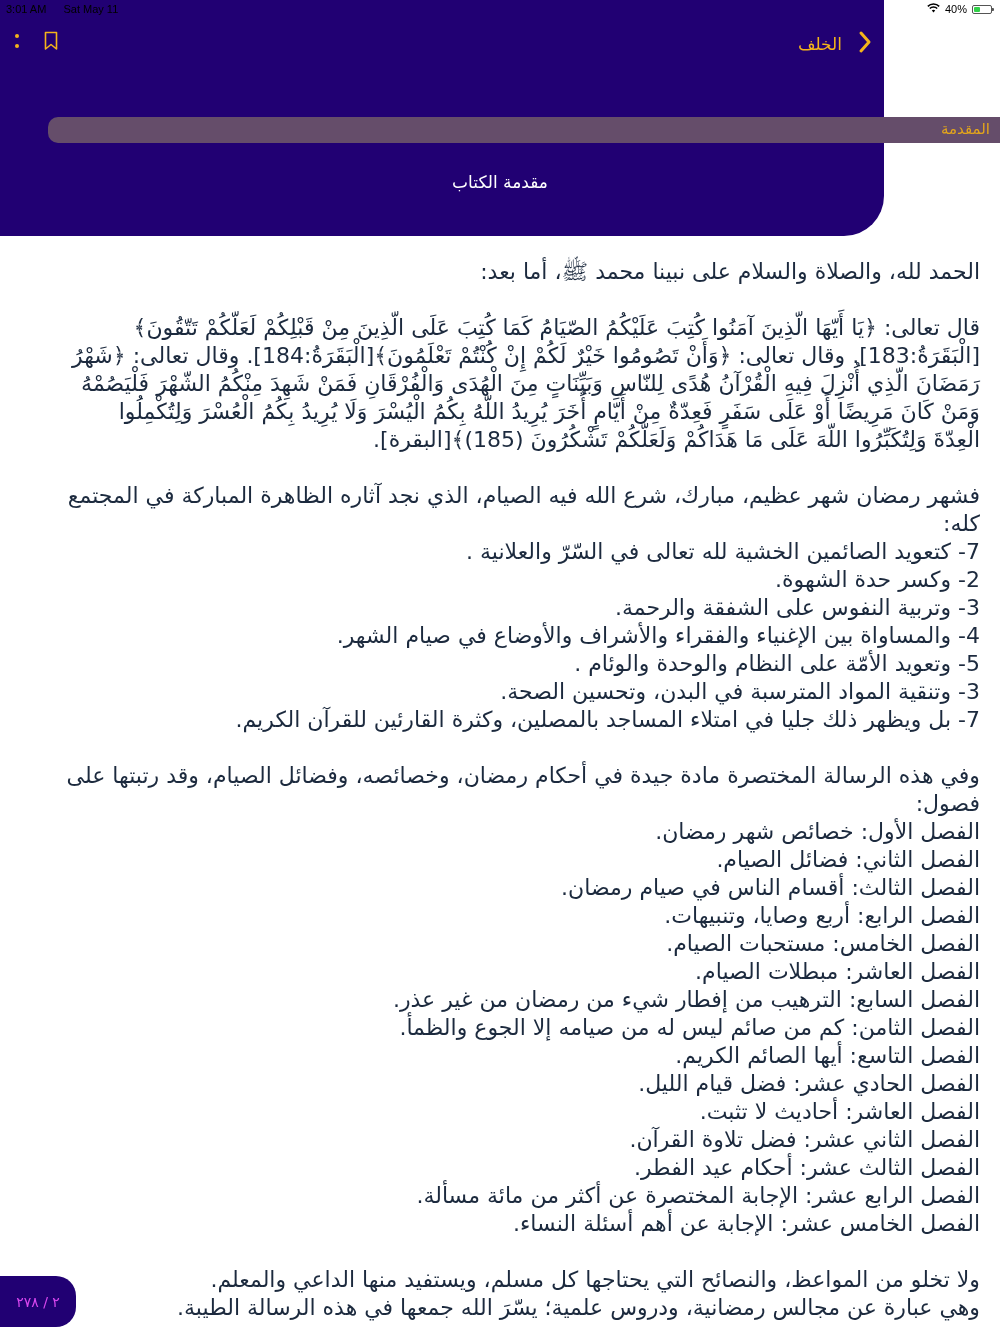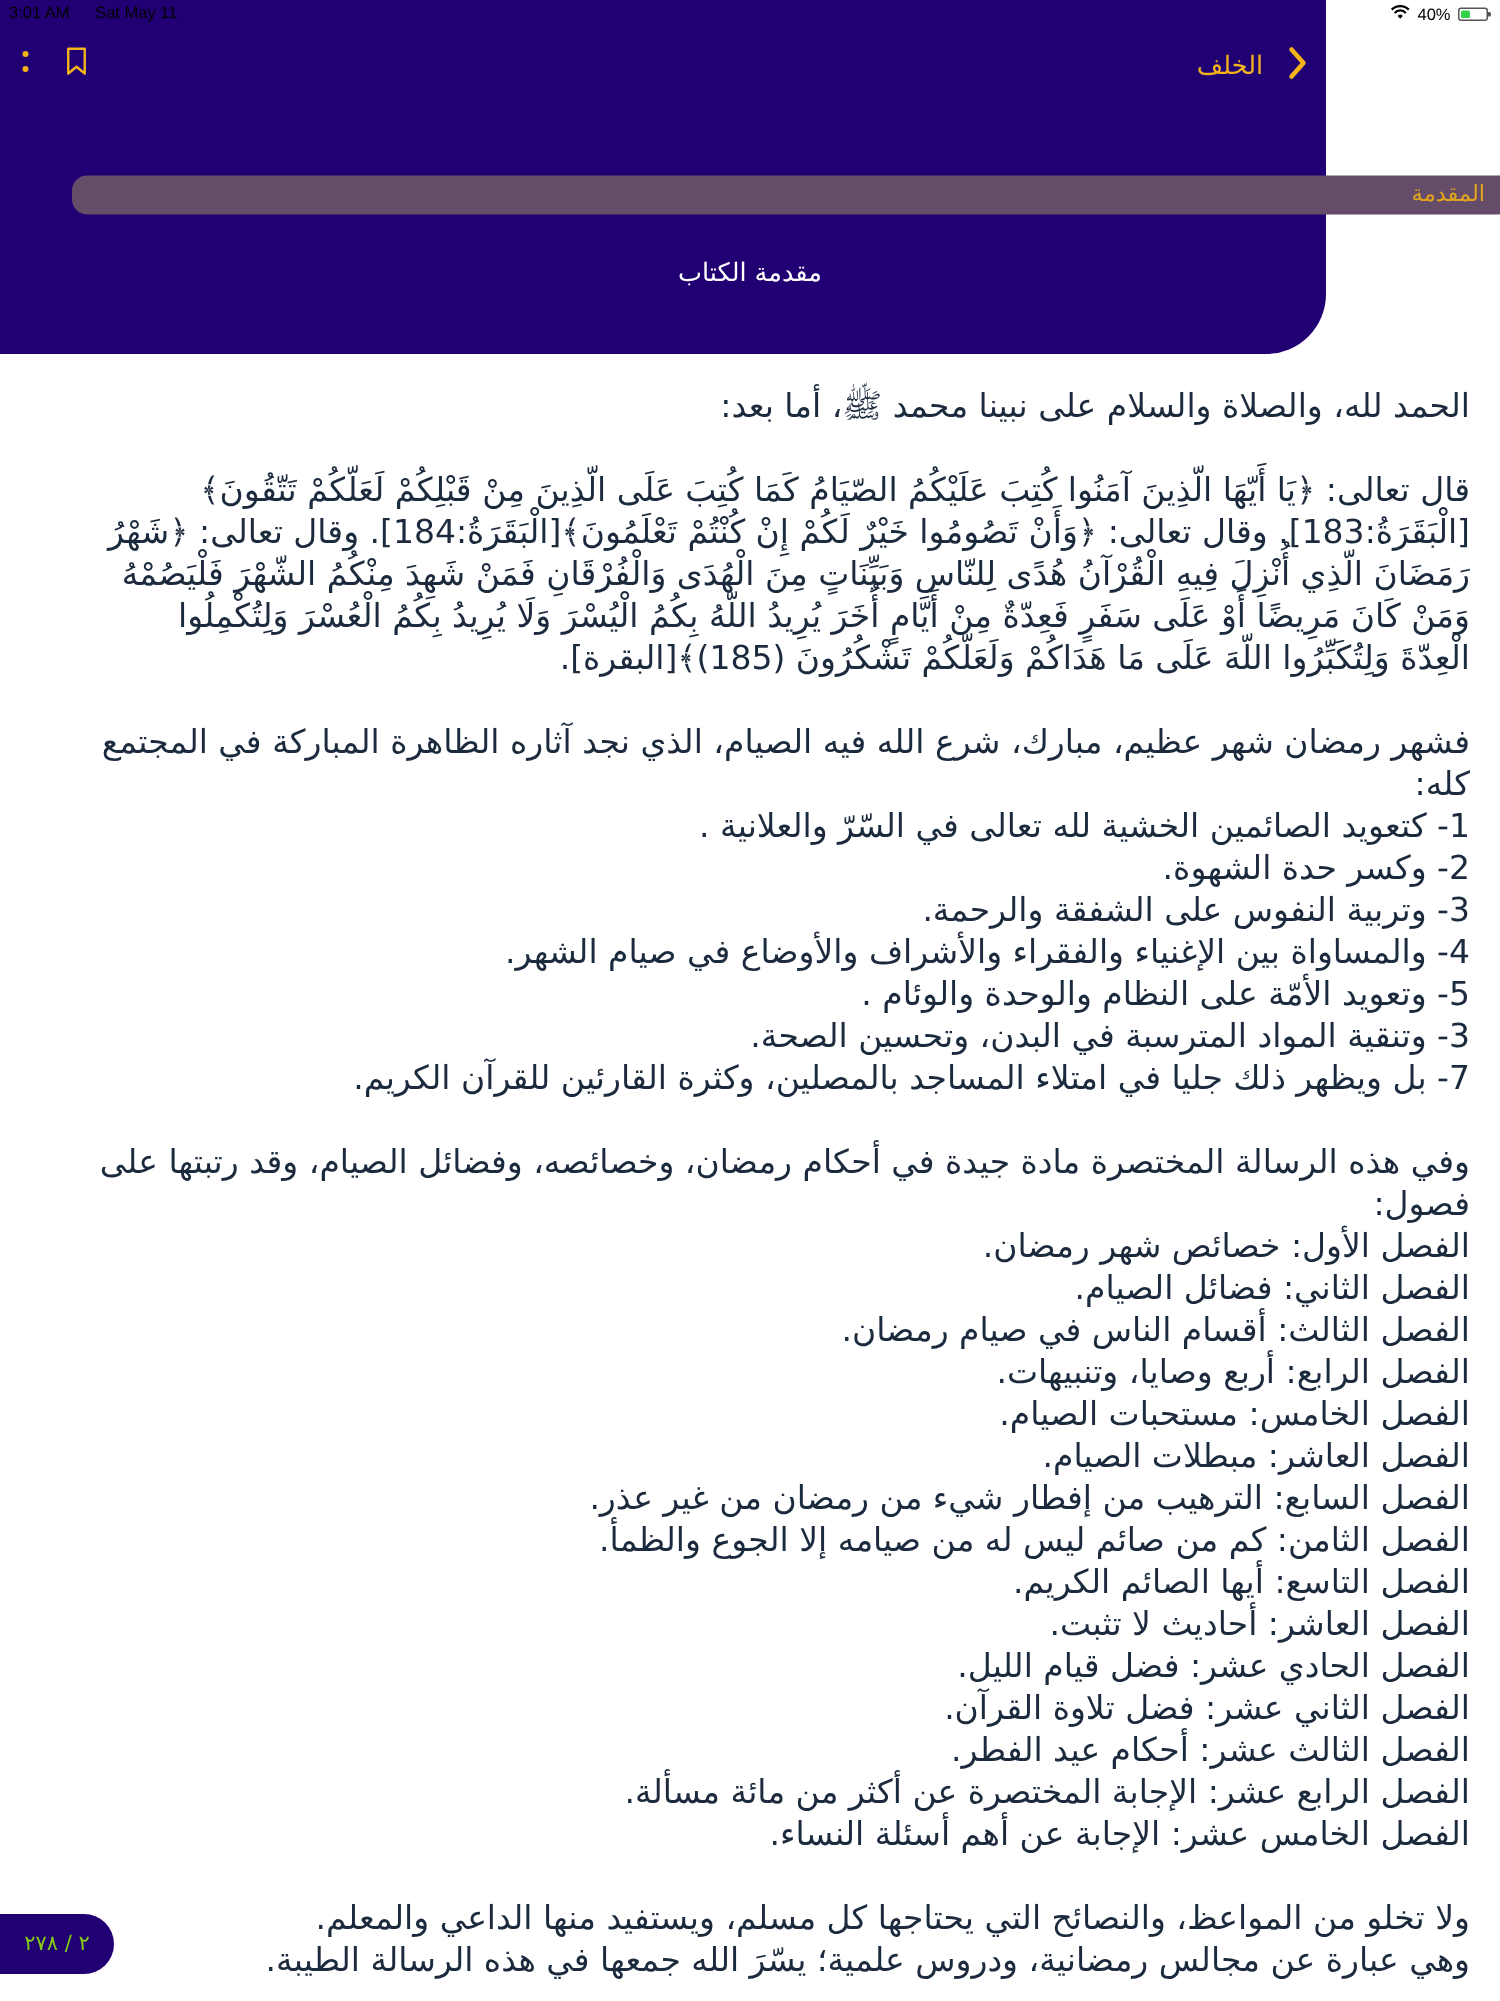--- a/index.html
+++ b/index.html
@@ -107,7 +107,7 @@
   <p>قال تعالى: ﴿يَا أَيّهَا الّذِينَ آمَنُوا كُتِبَ عَلَيْكُمُ الصّيَامُ كَمَا كُتِبَ عَلَى الّذِينَ مِنْ قَبْلِكُمْ لَعَلّكُمْ تَتّقُونَ﴾[الْبَقَرَةُ:183]. وقال تعالى: ﴿وَأَنْ تَصُومُوا خَيْرٌ لَكُمْ إِنْ كُنْتُمْ تَعْلَمُونَ﴾[الْبَقَرَةُ:184]. وقال تعالى: ﴿شَهْرُ رَمَضَانَ الّذِي أُنْزِلَ فِيهِ الْقُرْآنُ هُدًى لِلنّاسِ وَبَيِّنَاتٍ مِنَ الْهُدَى وَالْفُرْقَانِ فَمَنْ شَهِدَ مِنْكُمُ الشّهْرَ فَلْيَصُمْهُ وَمَنْ كَانَ مَرِيضًا أَوْ عَلَى سَفَرٍ فَعِدّةٌ مِنْ أَيّامٍ أُخَرَ يُرِيدُ اللّهُ بِكُمُ الْيُسْرَ وَلَا يُرِيدُ بِكُمُ الْعُسْرَ وَلِتُكْمِلُوا الْعِدّةَ وَلِتُكَبِّرُوا اللّهَ عَلَى مَا هَدَاكُمْ وَلَعَلّكُمْ تَشْكُرُونَ (185)﴾[البقرة].</p>
   <div class="gap"></div>
   <p>فشهر رمضان شهر عظيم، مبارك، شرع الله فيه الصيام، الذي نجد آثاره الظاهرة المباركة في المجتمع كله:</p>
-  <p>1- كتعويد الصائمين الخشية لله تعالى في السّرّ والعلانية .</p>
+  <p>7- كتعويد الصائمين الخشية لله تعالى في السّرّ والعلانية .</p>
   <p>2- وكسر حدة الشهوة.</p>
   <p>3- وتربية النفوس على الشفقة والرحمة.</p>
   <p>4- والمساواة بين الإغنياء والفقراء والأشراف والأوضاع في صيام الشهر.</p>

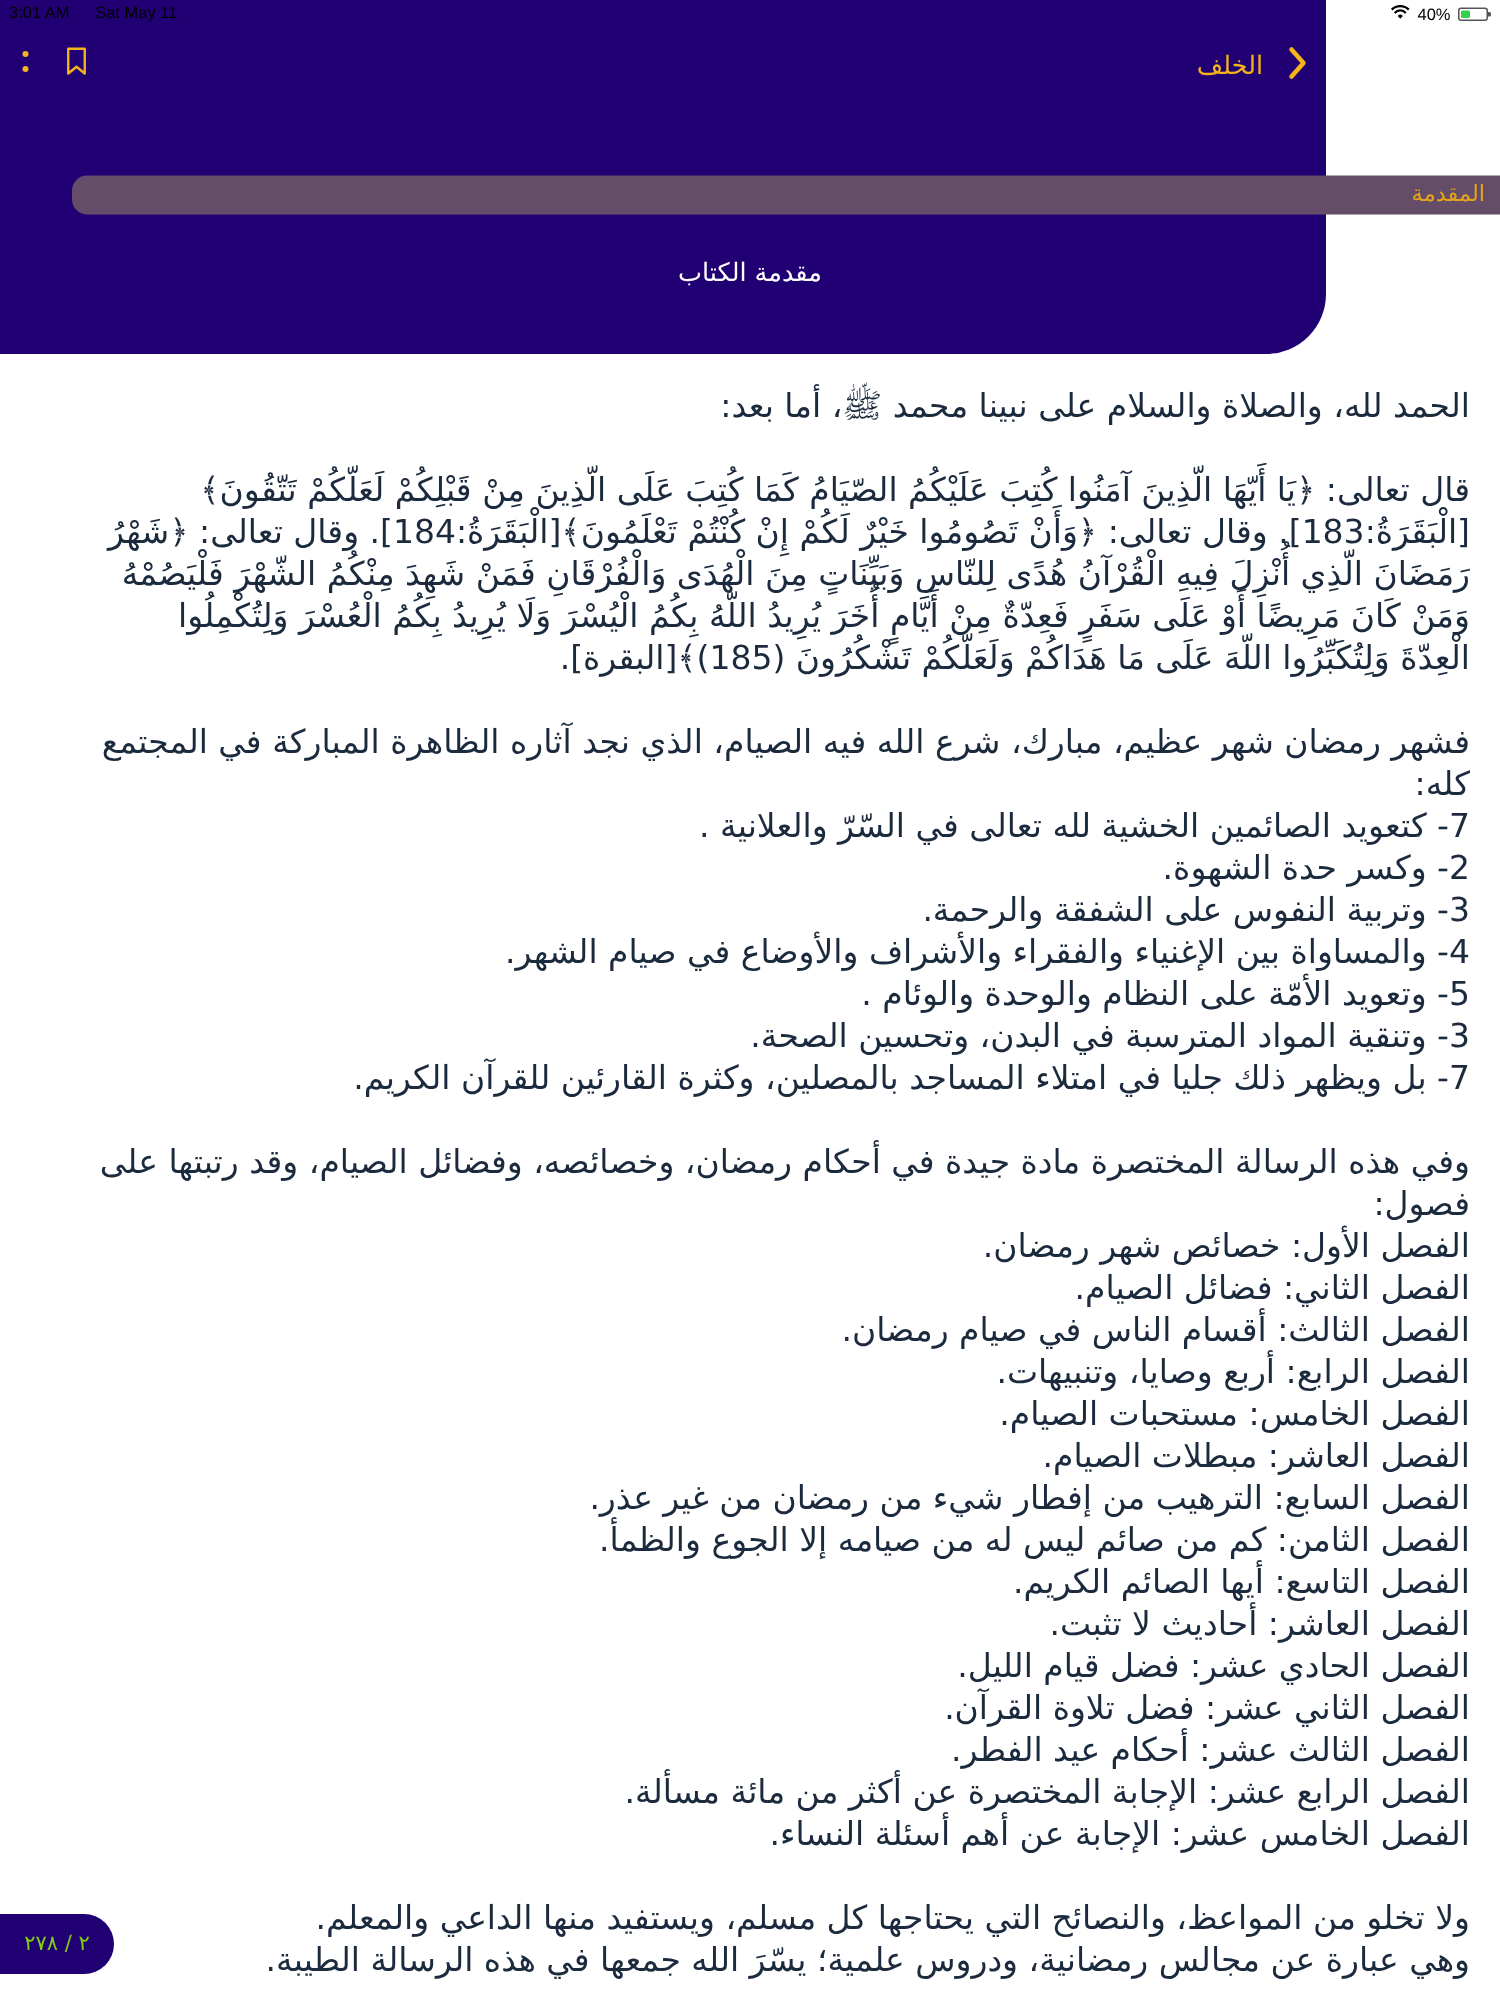--- a/index.html
+++ b/index.html
@@ -125,8 +125,8 @@
   <p>الفصل السابع: الترهيب من إفطار شيء من رمضان من غير عذر.</p>
   <p>الفصل الثامن: كم من صائم ليس له من صيامه إلا الجوع والظمأ.</p>
   <p>الفصل التاسع: أيها الصائم الكريم.</p>
+  <p>الفصل الحادي عشر: فضل قيام الليل.</p>
   <p>الفصل العاشر: أحاديث لا تثبت.</p>
-  <p>الفصل الحادي عشر: فضل قيام الليل.</p>
   <p>الفصل الثاني عشر: فضل تلاوة القرآن.</p>
   <p>الفصل الثالث عشر: أحكام عيد الفطر.</p>
   <p>الفصل الرابع عشر: الإجابة المختصرة عن أكثر من مائة مسألة.</p>

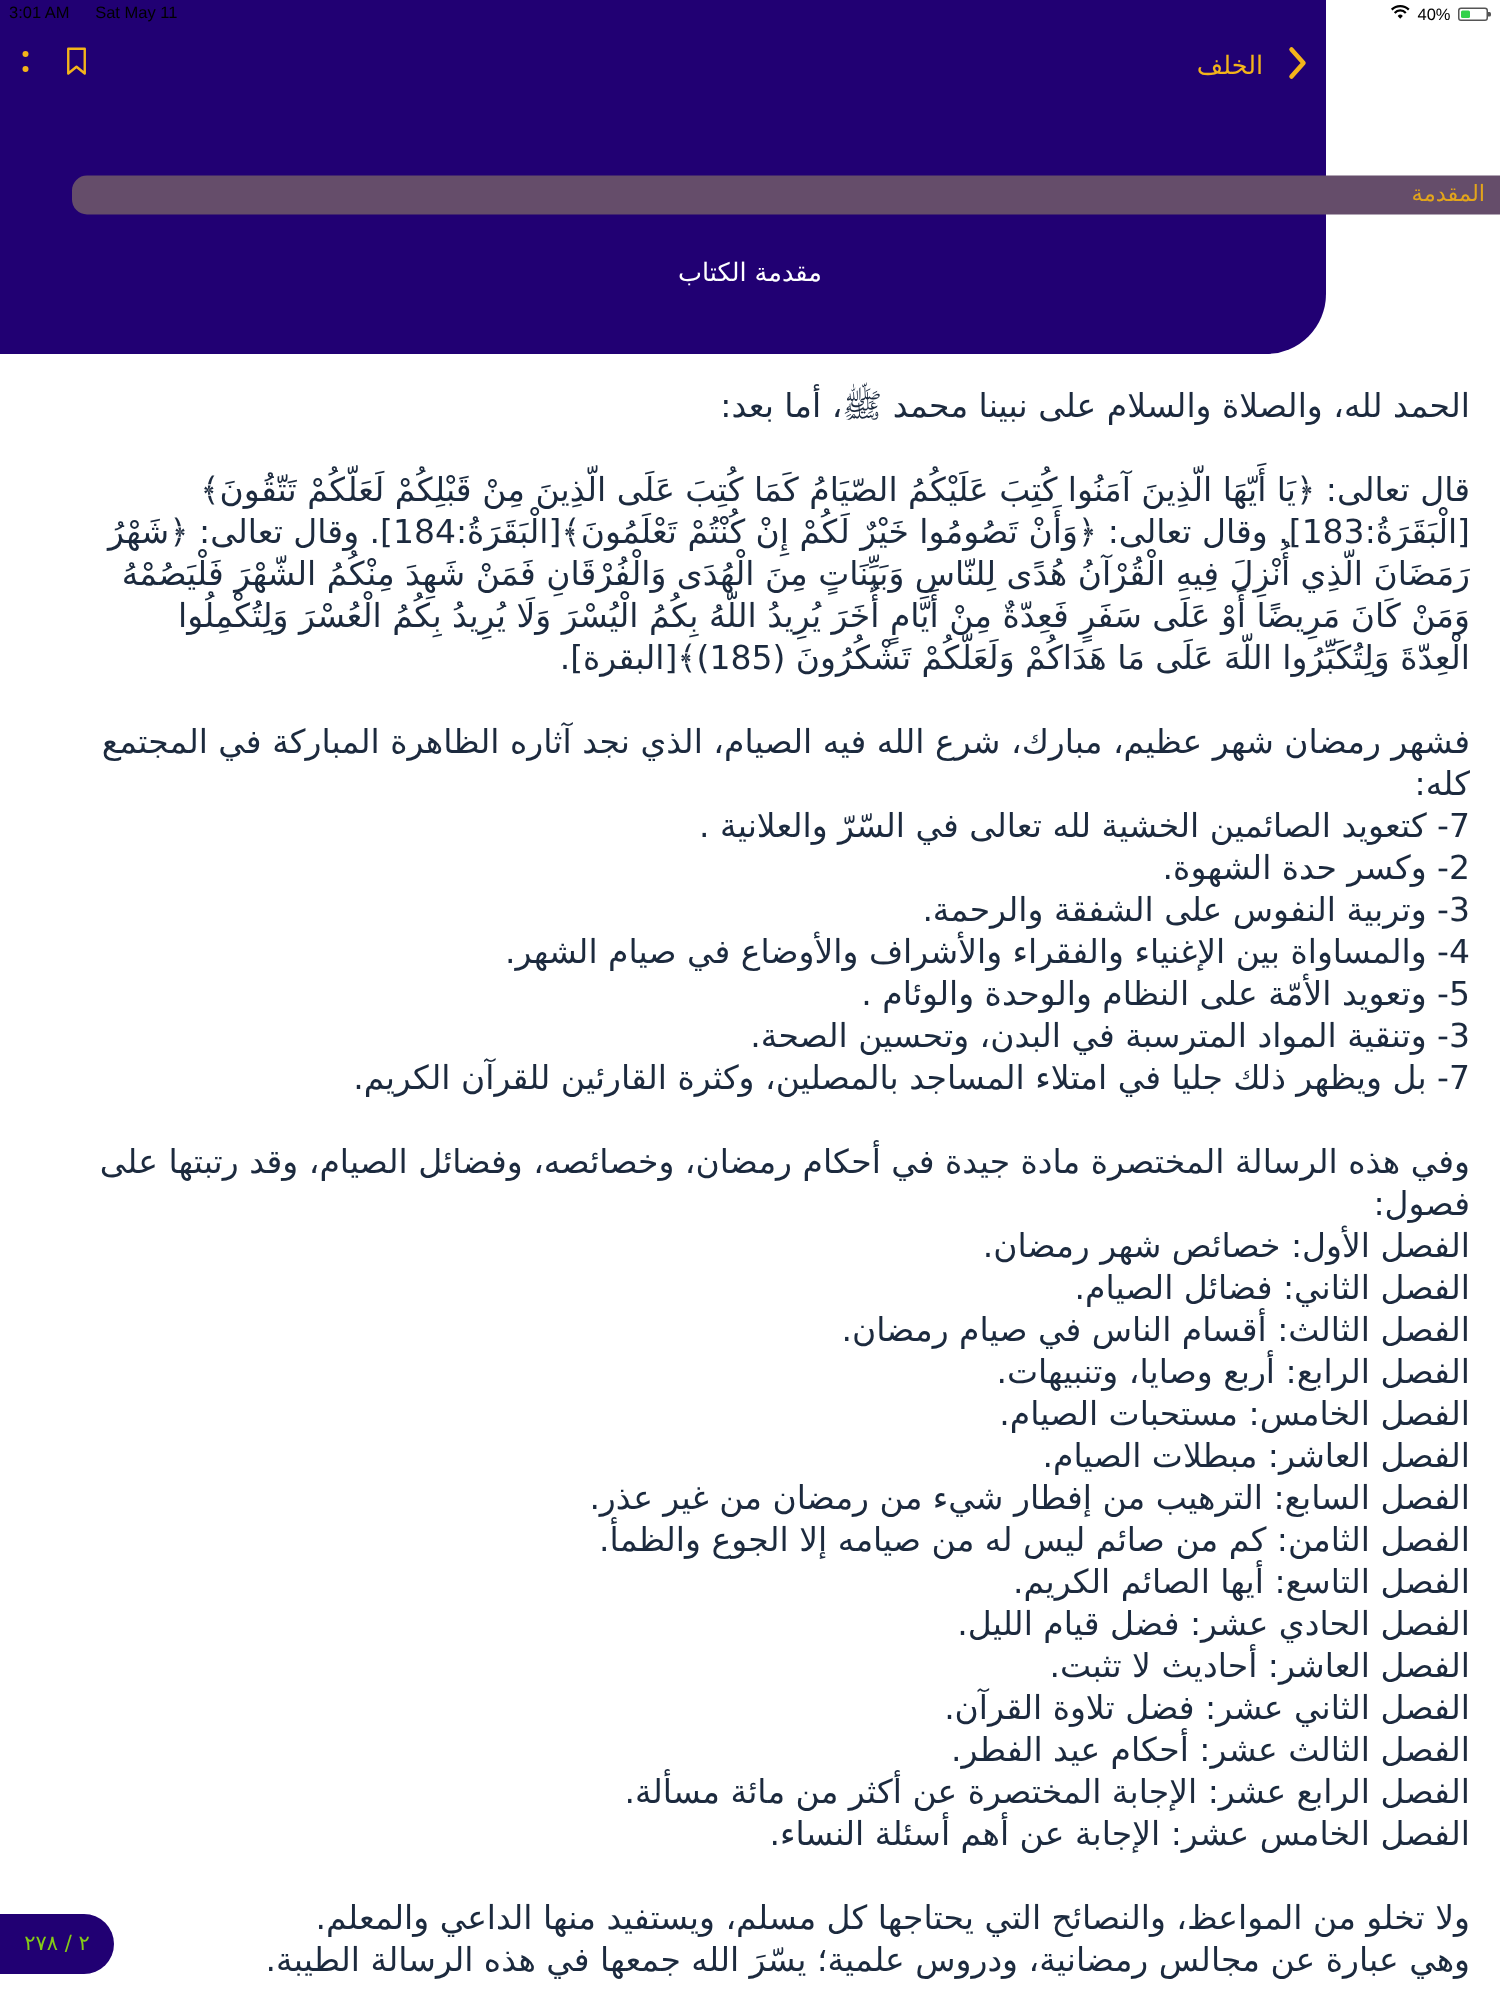--- a/index.html
+++ b/index.html
@@ -44,8 +44,8 @@
   .content .gap { height:28px; }
 
   .page-badge {
-    position:absolute; left:0; top:1276px; width:76px; height:40px; background:#210073;
-    color:#84cc16; border-radius:0 20px 20px 0; display:flex; align-items:center; justify-content:center;
+    position:absolute; left:0; top:1276px; width:76px; height:51px; background:#210073;
+    color:#d946ef; border-radius:0 20px 20px 0; display:flex; align-items:center; justify-content:center;
     font-size:14px; letter-spacing:1px;
   }
 </style>

